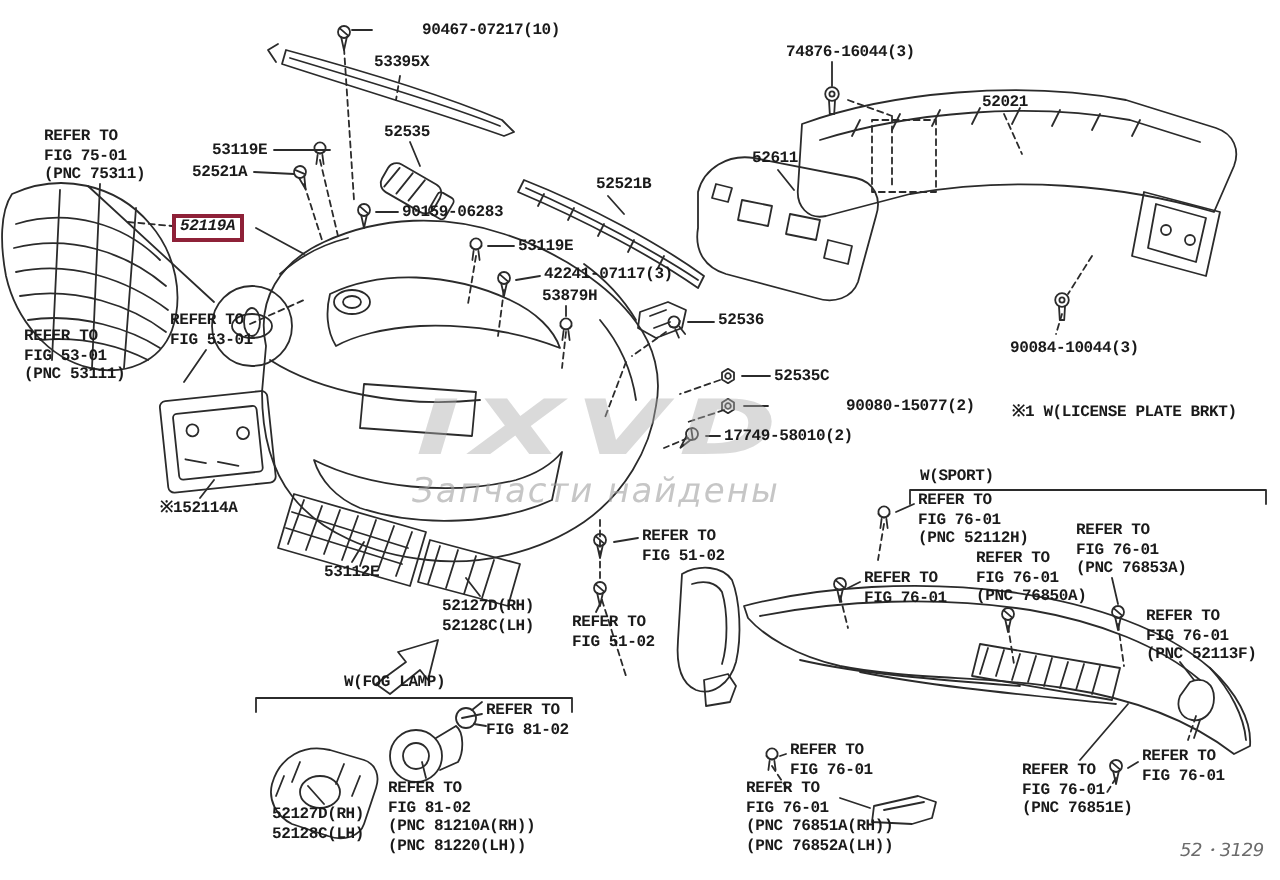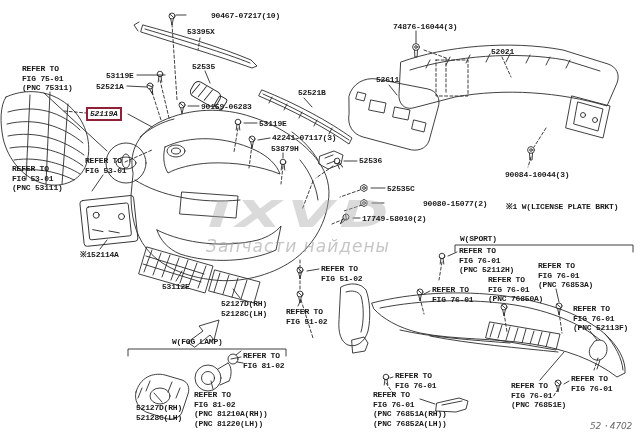--- a/index.html
+++ b/index.html
@@ -302,7 +302,7 @@
 (PNC 76851E)</div>
     <div class="lbl note" style="left: 571px; top: 374px;">REFER TO
 FIG 76-01</div>
-    <div class="lbl figcode" style="left: 590px; top: 422px;">52・4702</div>
+    <div class="lbl figcode" style="left: 590px; top: 422px;">52・3129</div>
   </div>
 
 </body></html>

